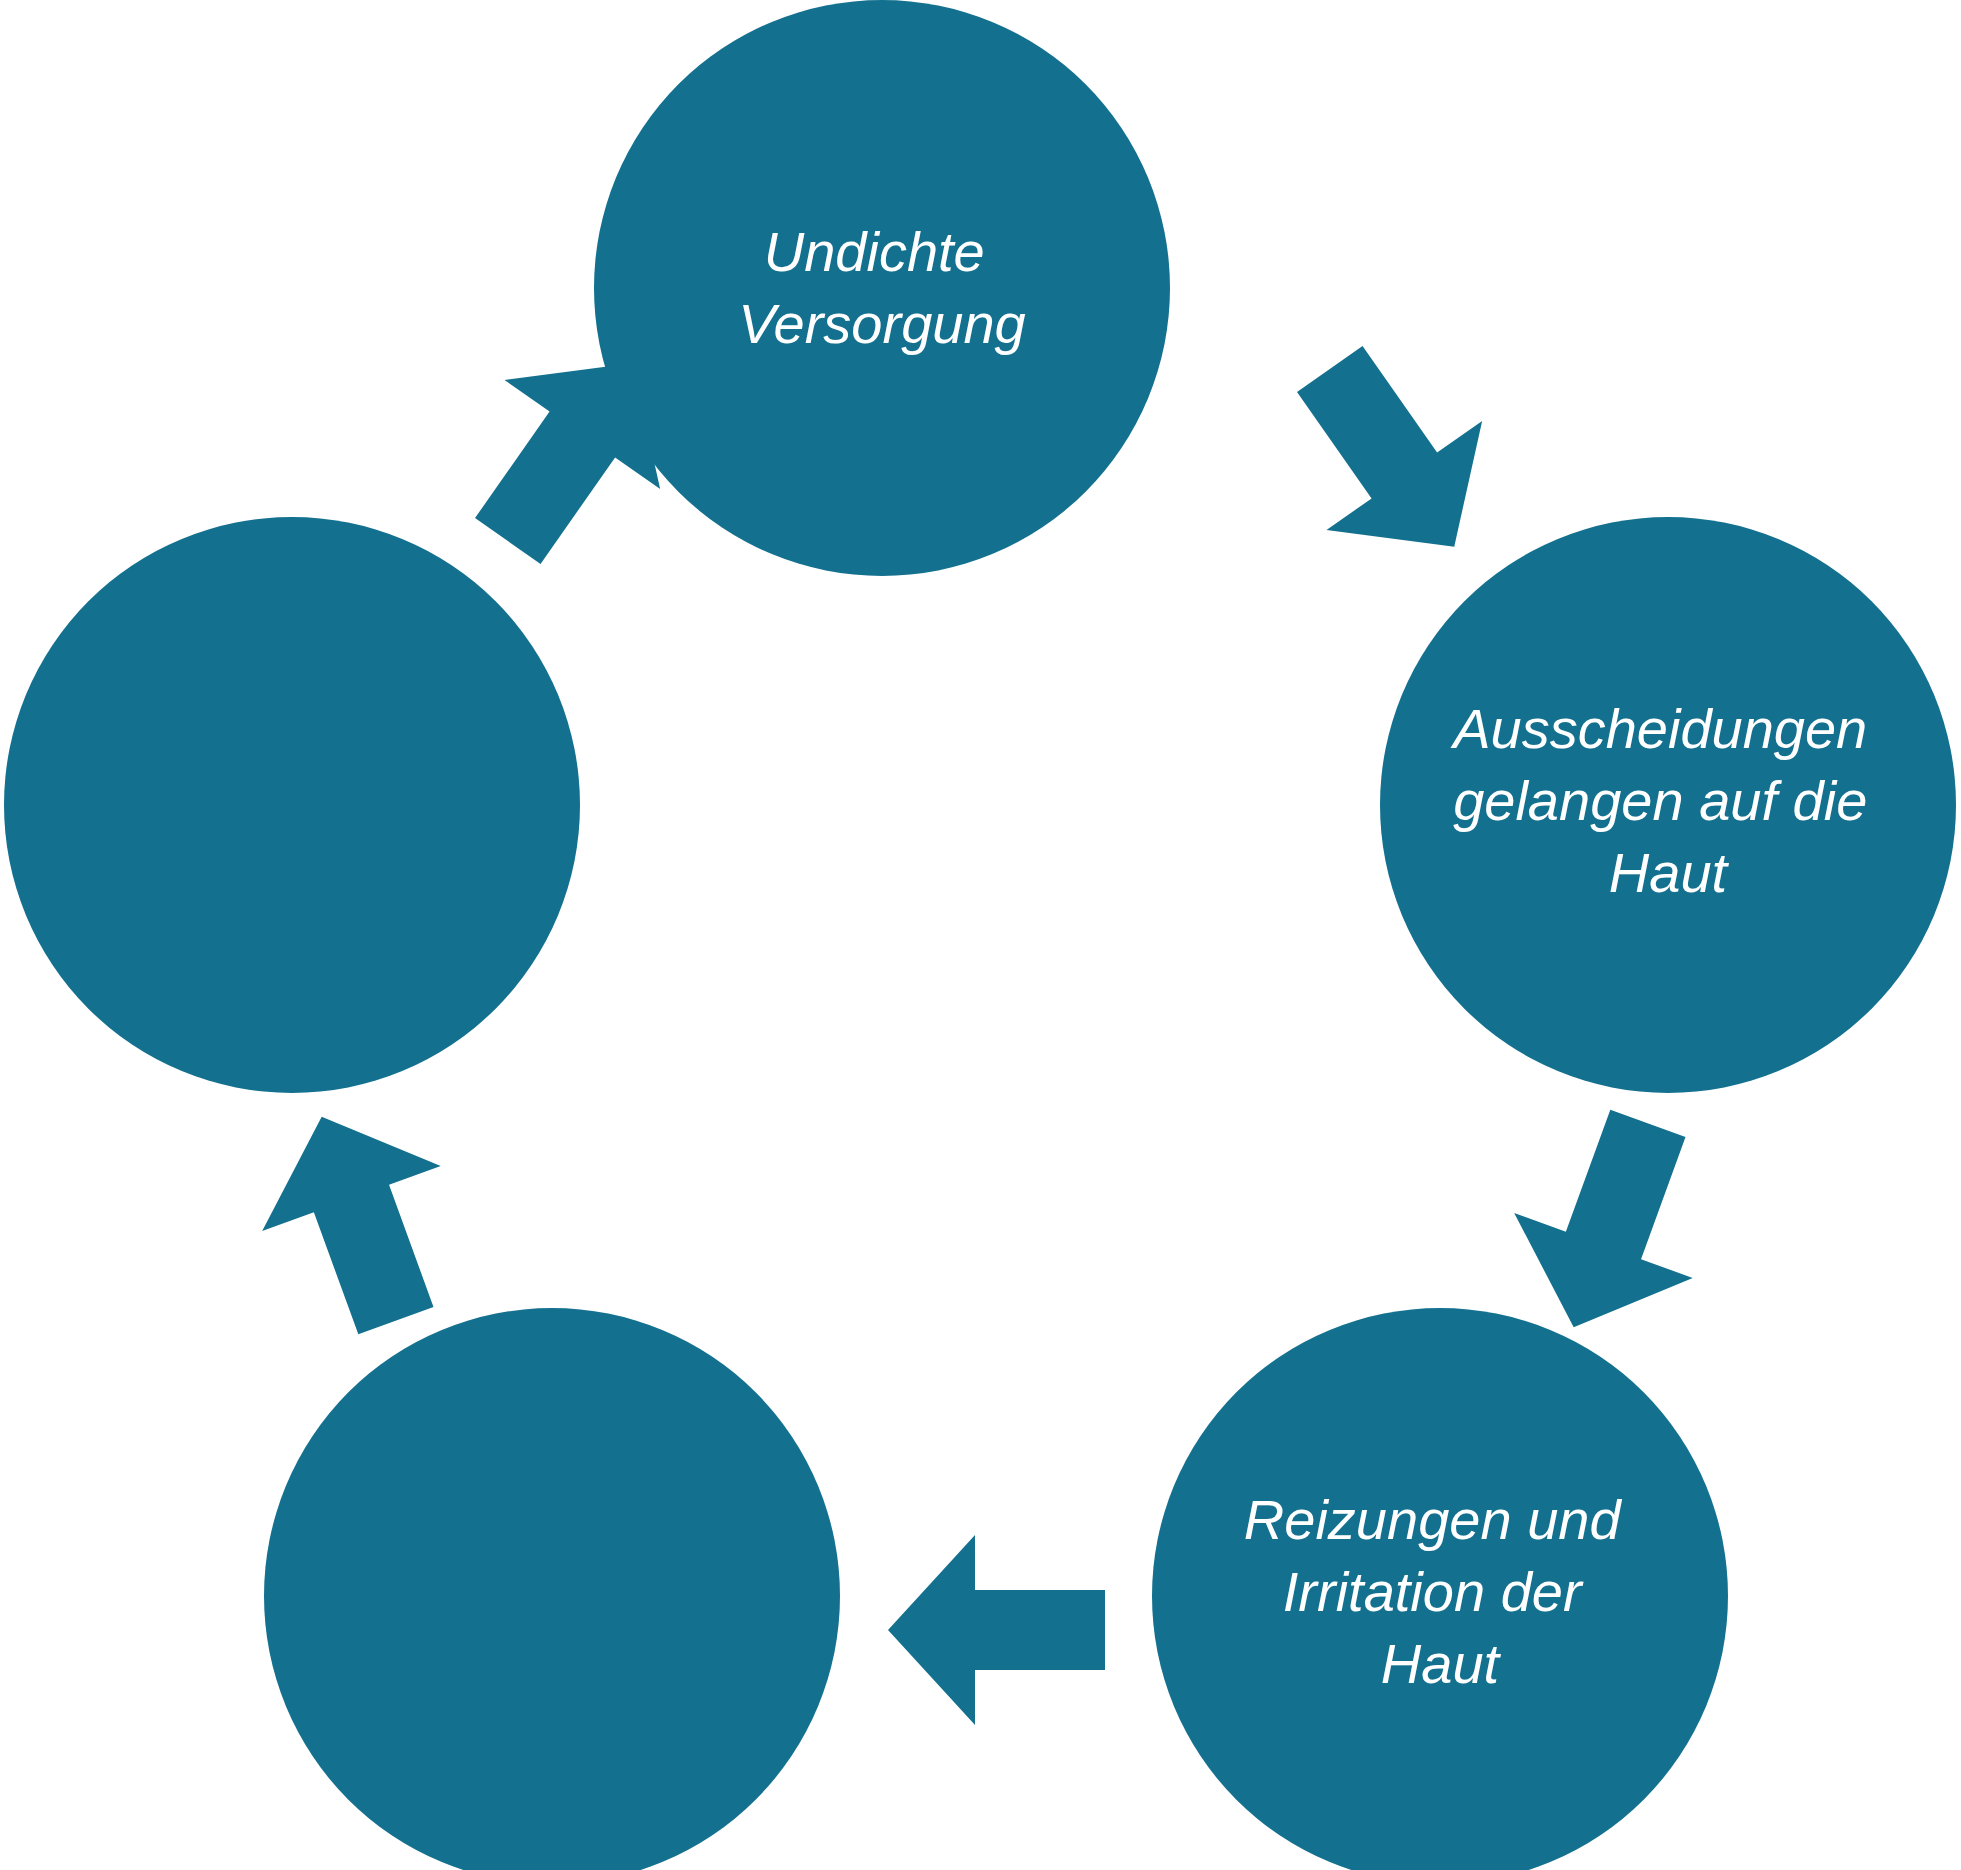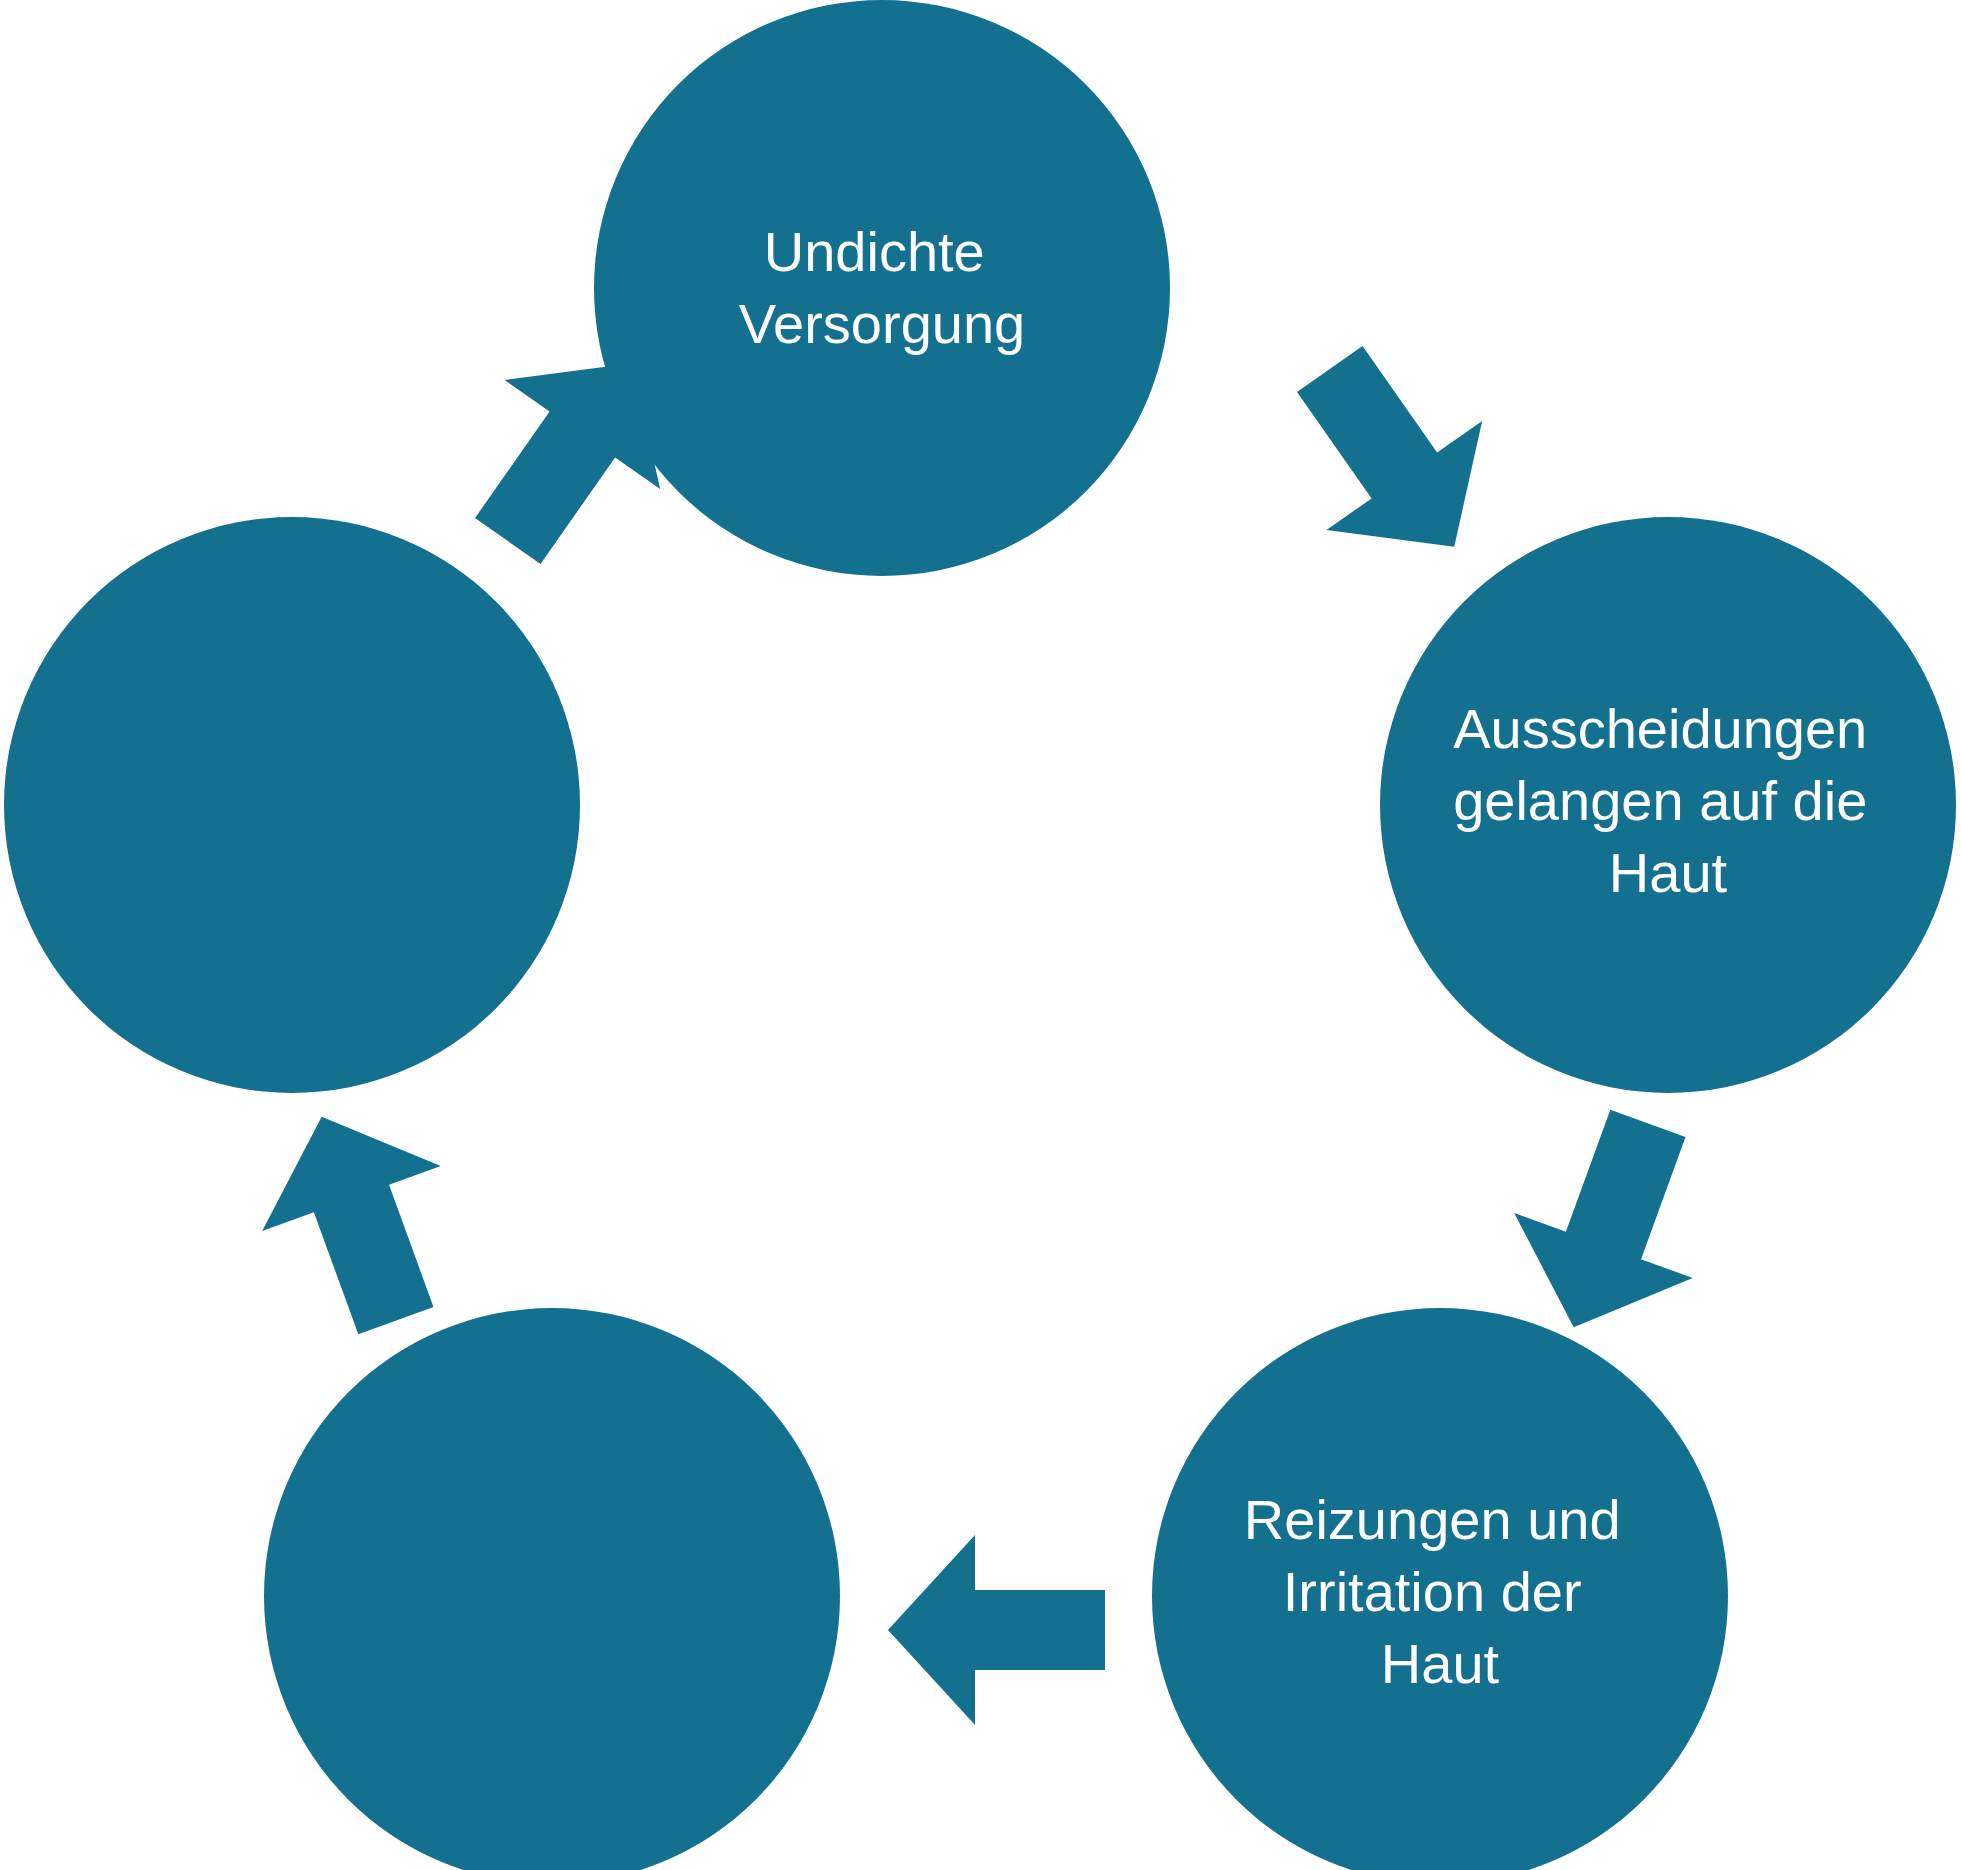--- a/index.html
+++ b/index.html
@@ -17,6 +17,7 @@
     height: 1870px;
     background: #ffffff;
     overflow: hidden;
+    font-style: italic;
   }
   #cycle-svg {
     position: absolute;

